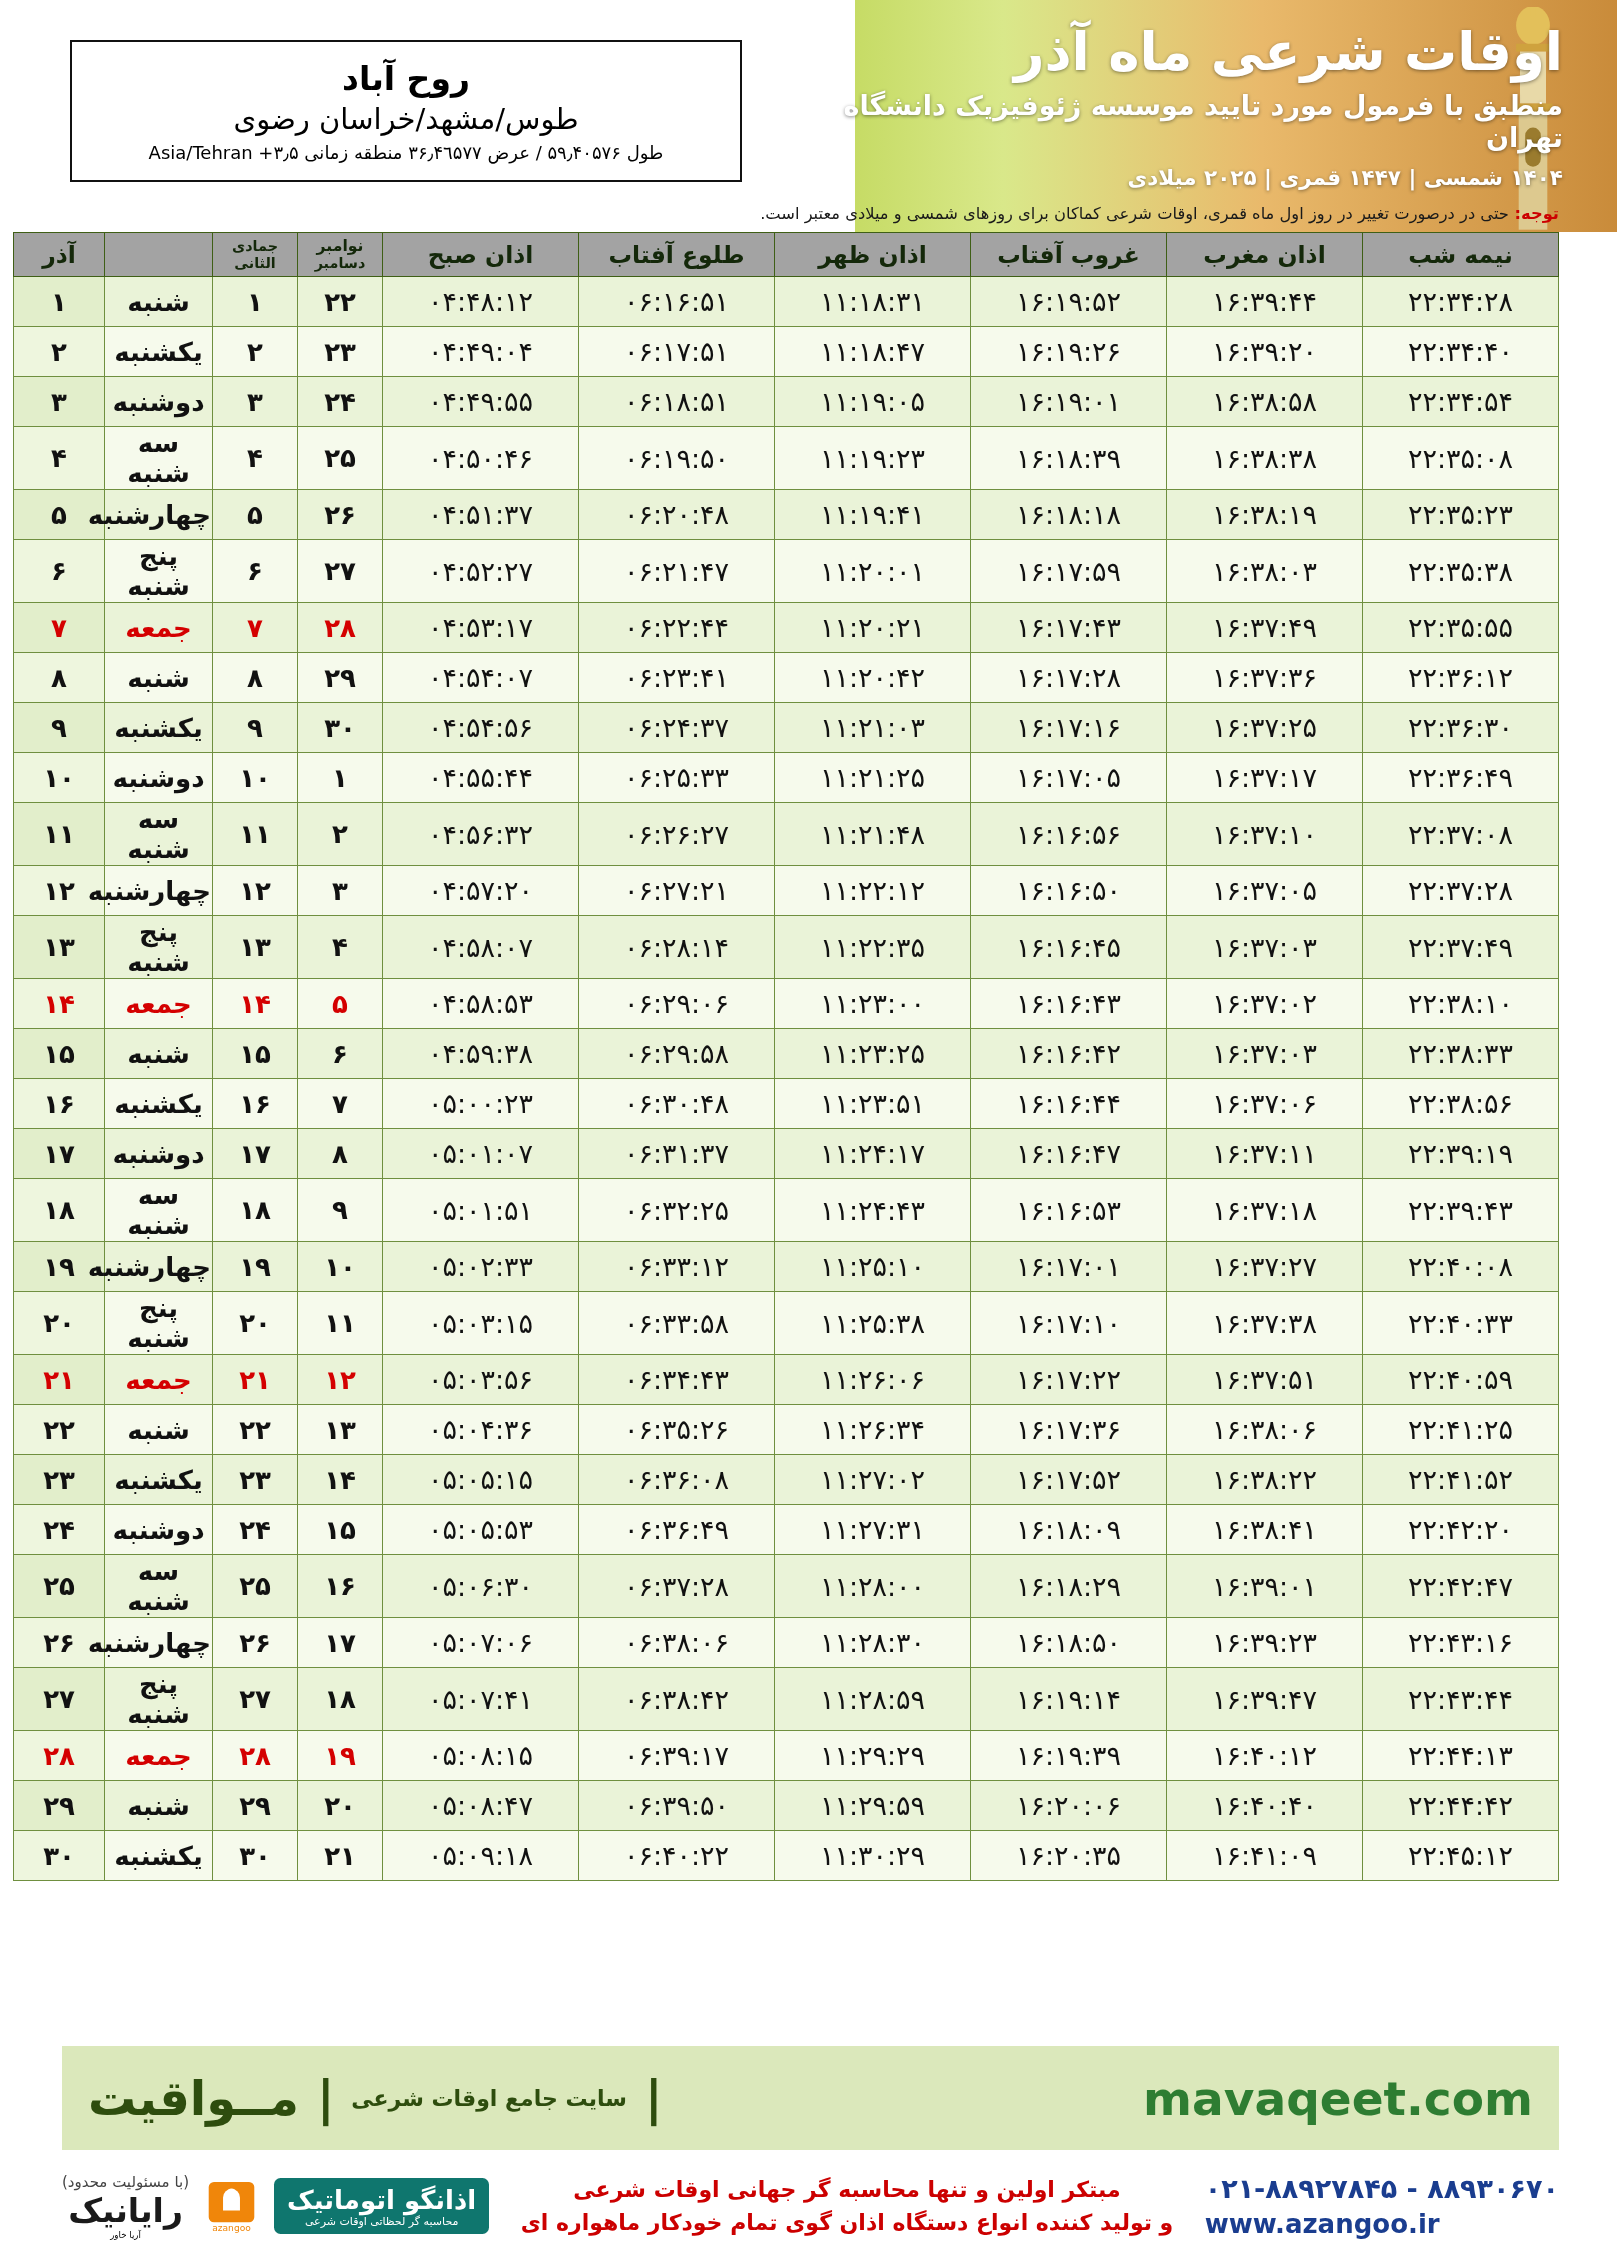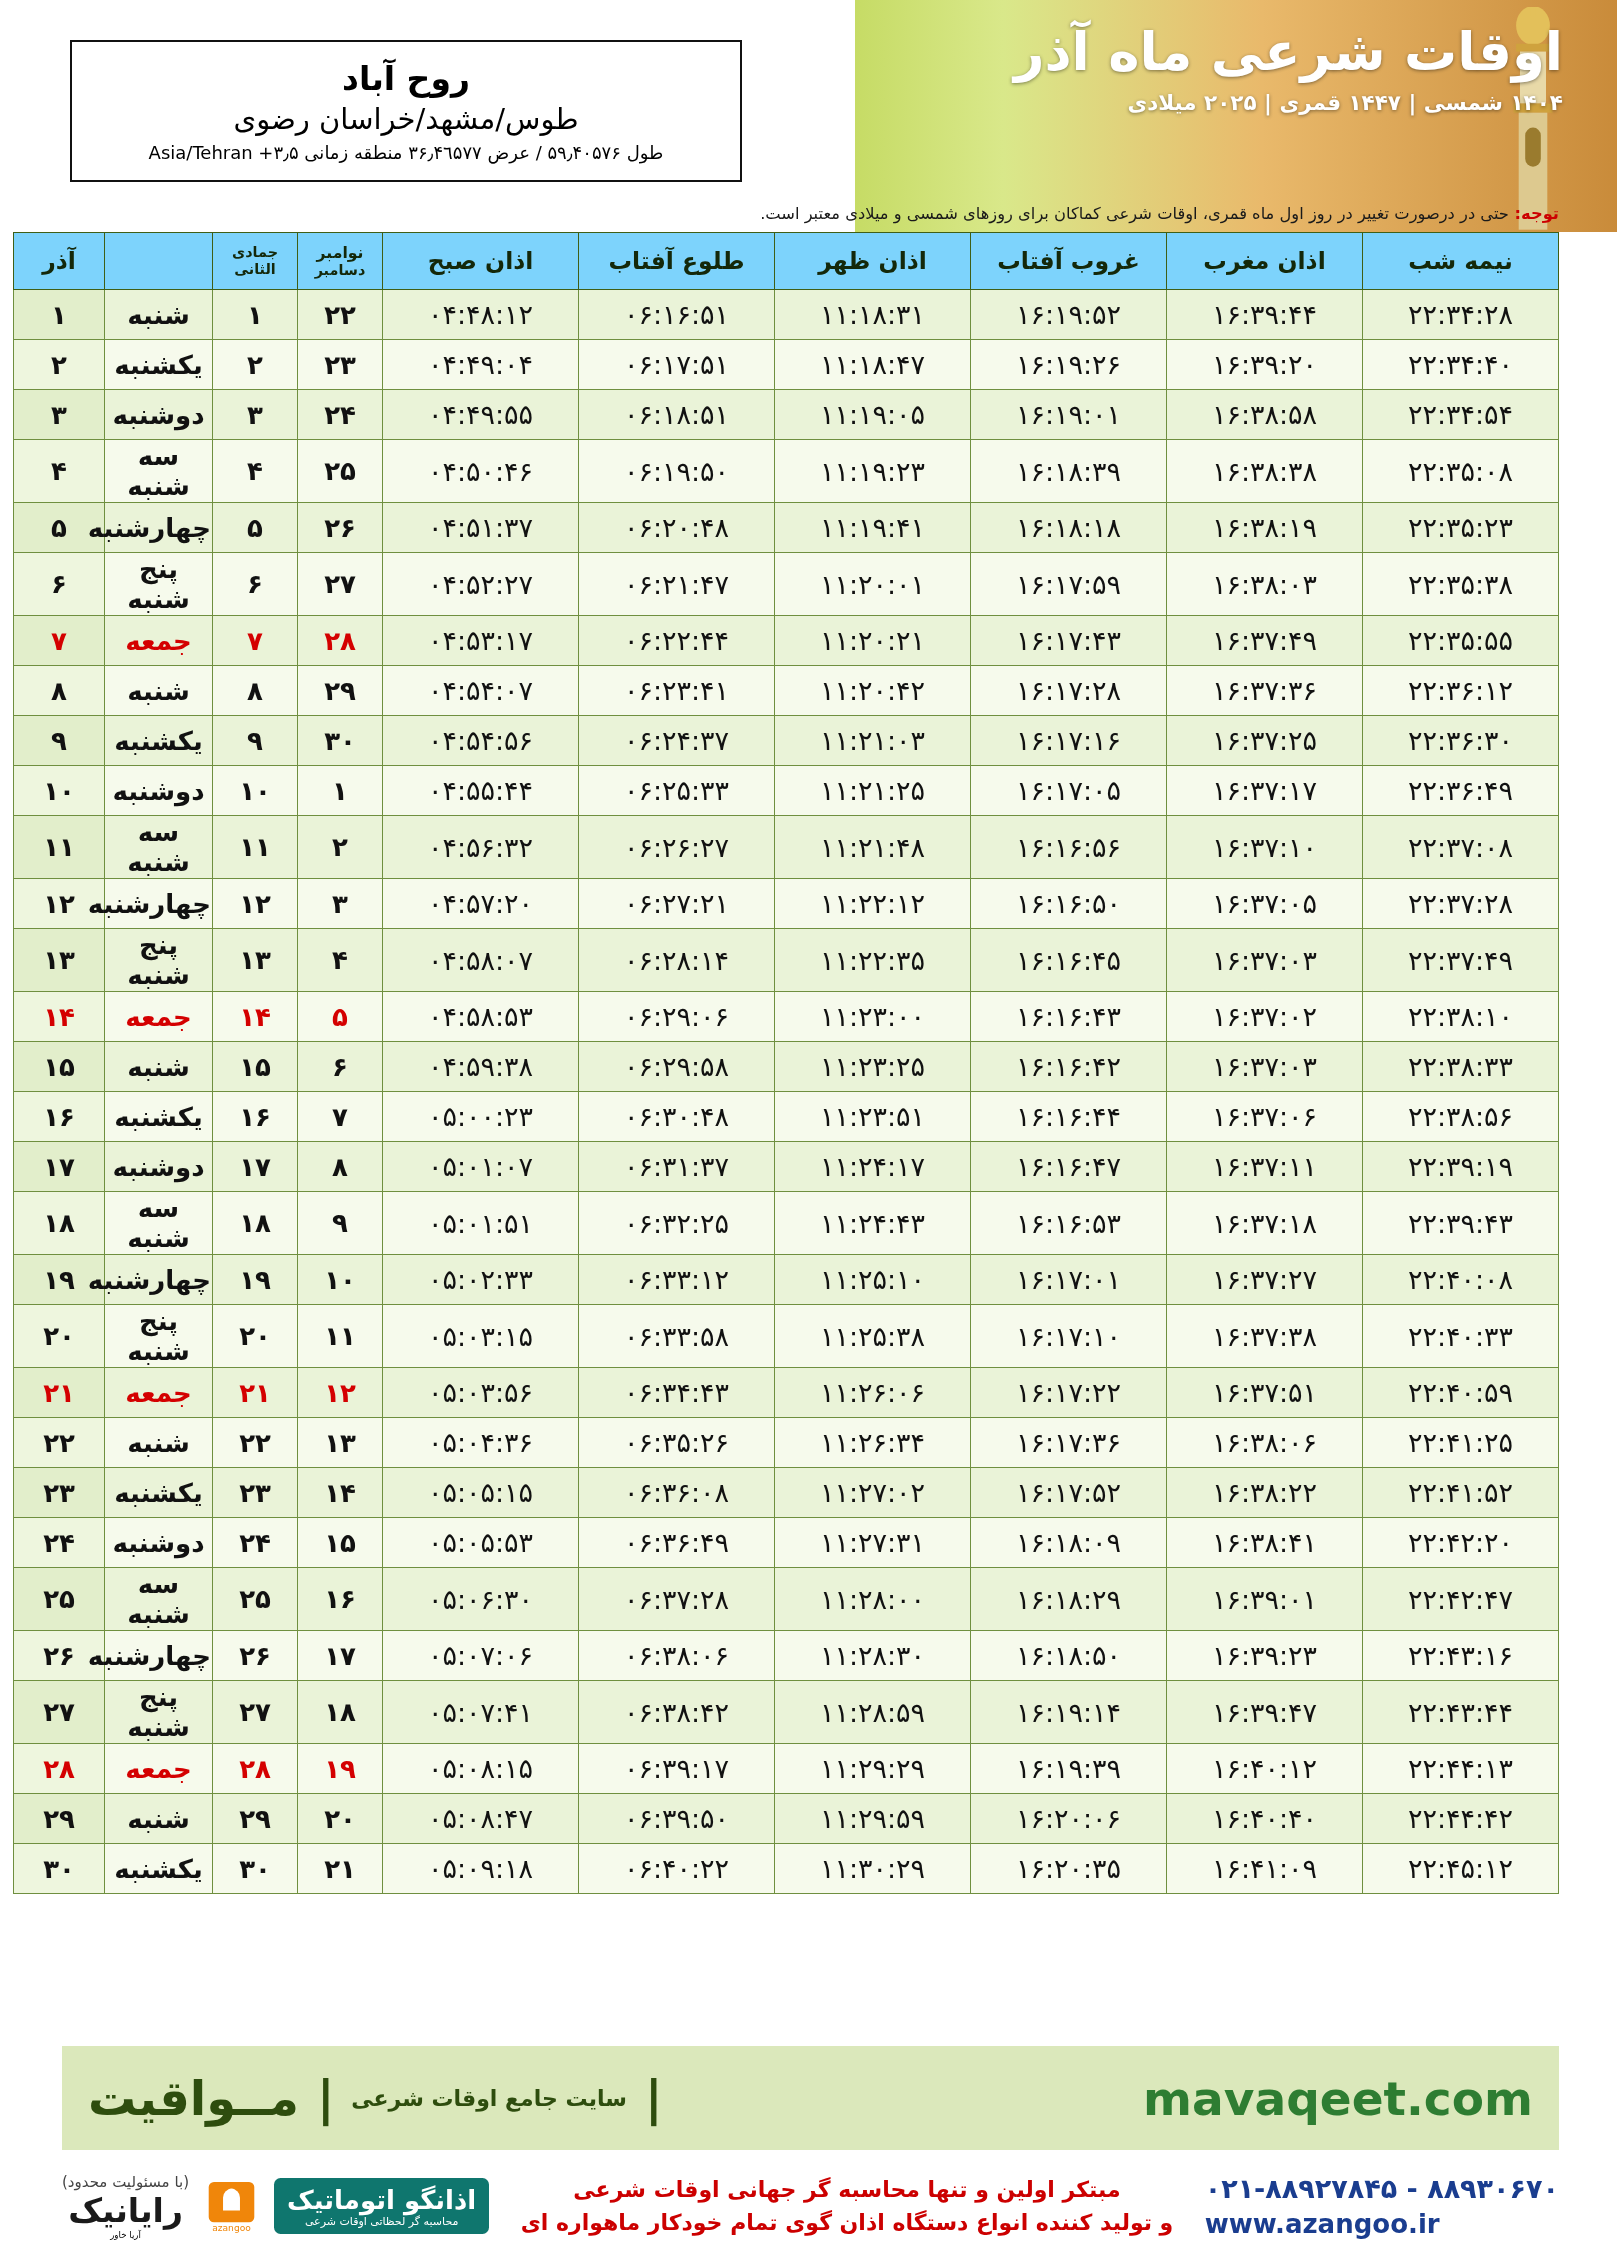--- a/index.html
+++ b/index.html
@@ -159,6 +159,7 @@
 
   <div class="header-text">
     <div class="header-title">اوقات شرعی ماه آذر</div>
+    <div class="header-sub">منطبق با فرمول مورد تایید موسسه ژئوفیزیک دانشگاه تهران</div>
     <div class="header-sub2">۱۴۰۴ شمسی | ۱۴۴۷ قمری | ۲۰۲۵ میلادی</div>
   </div>
 

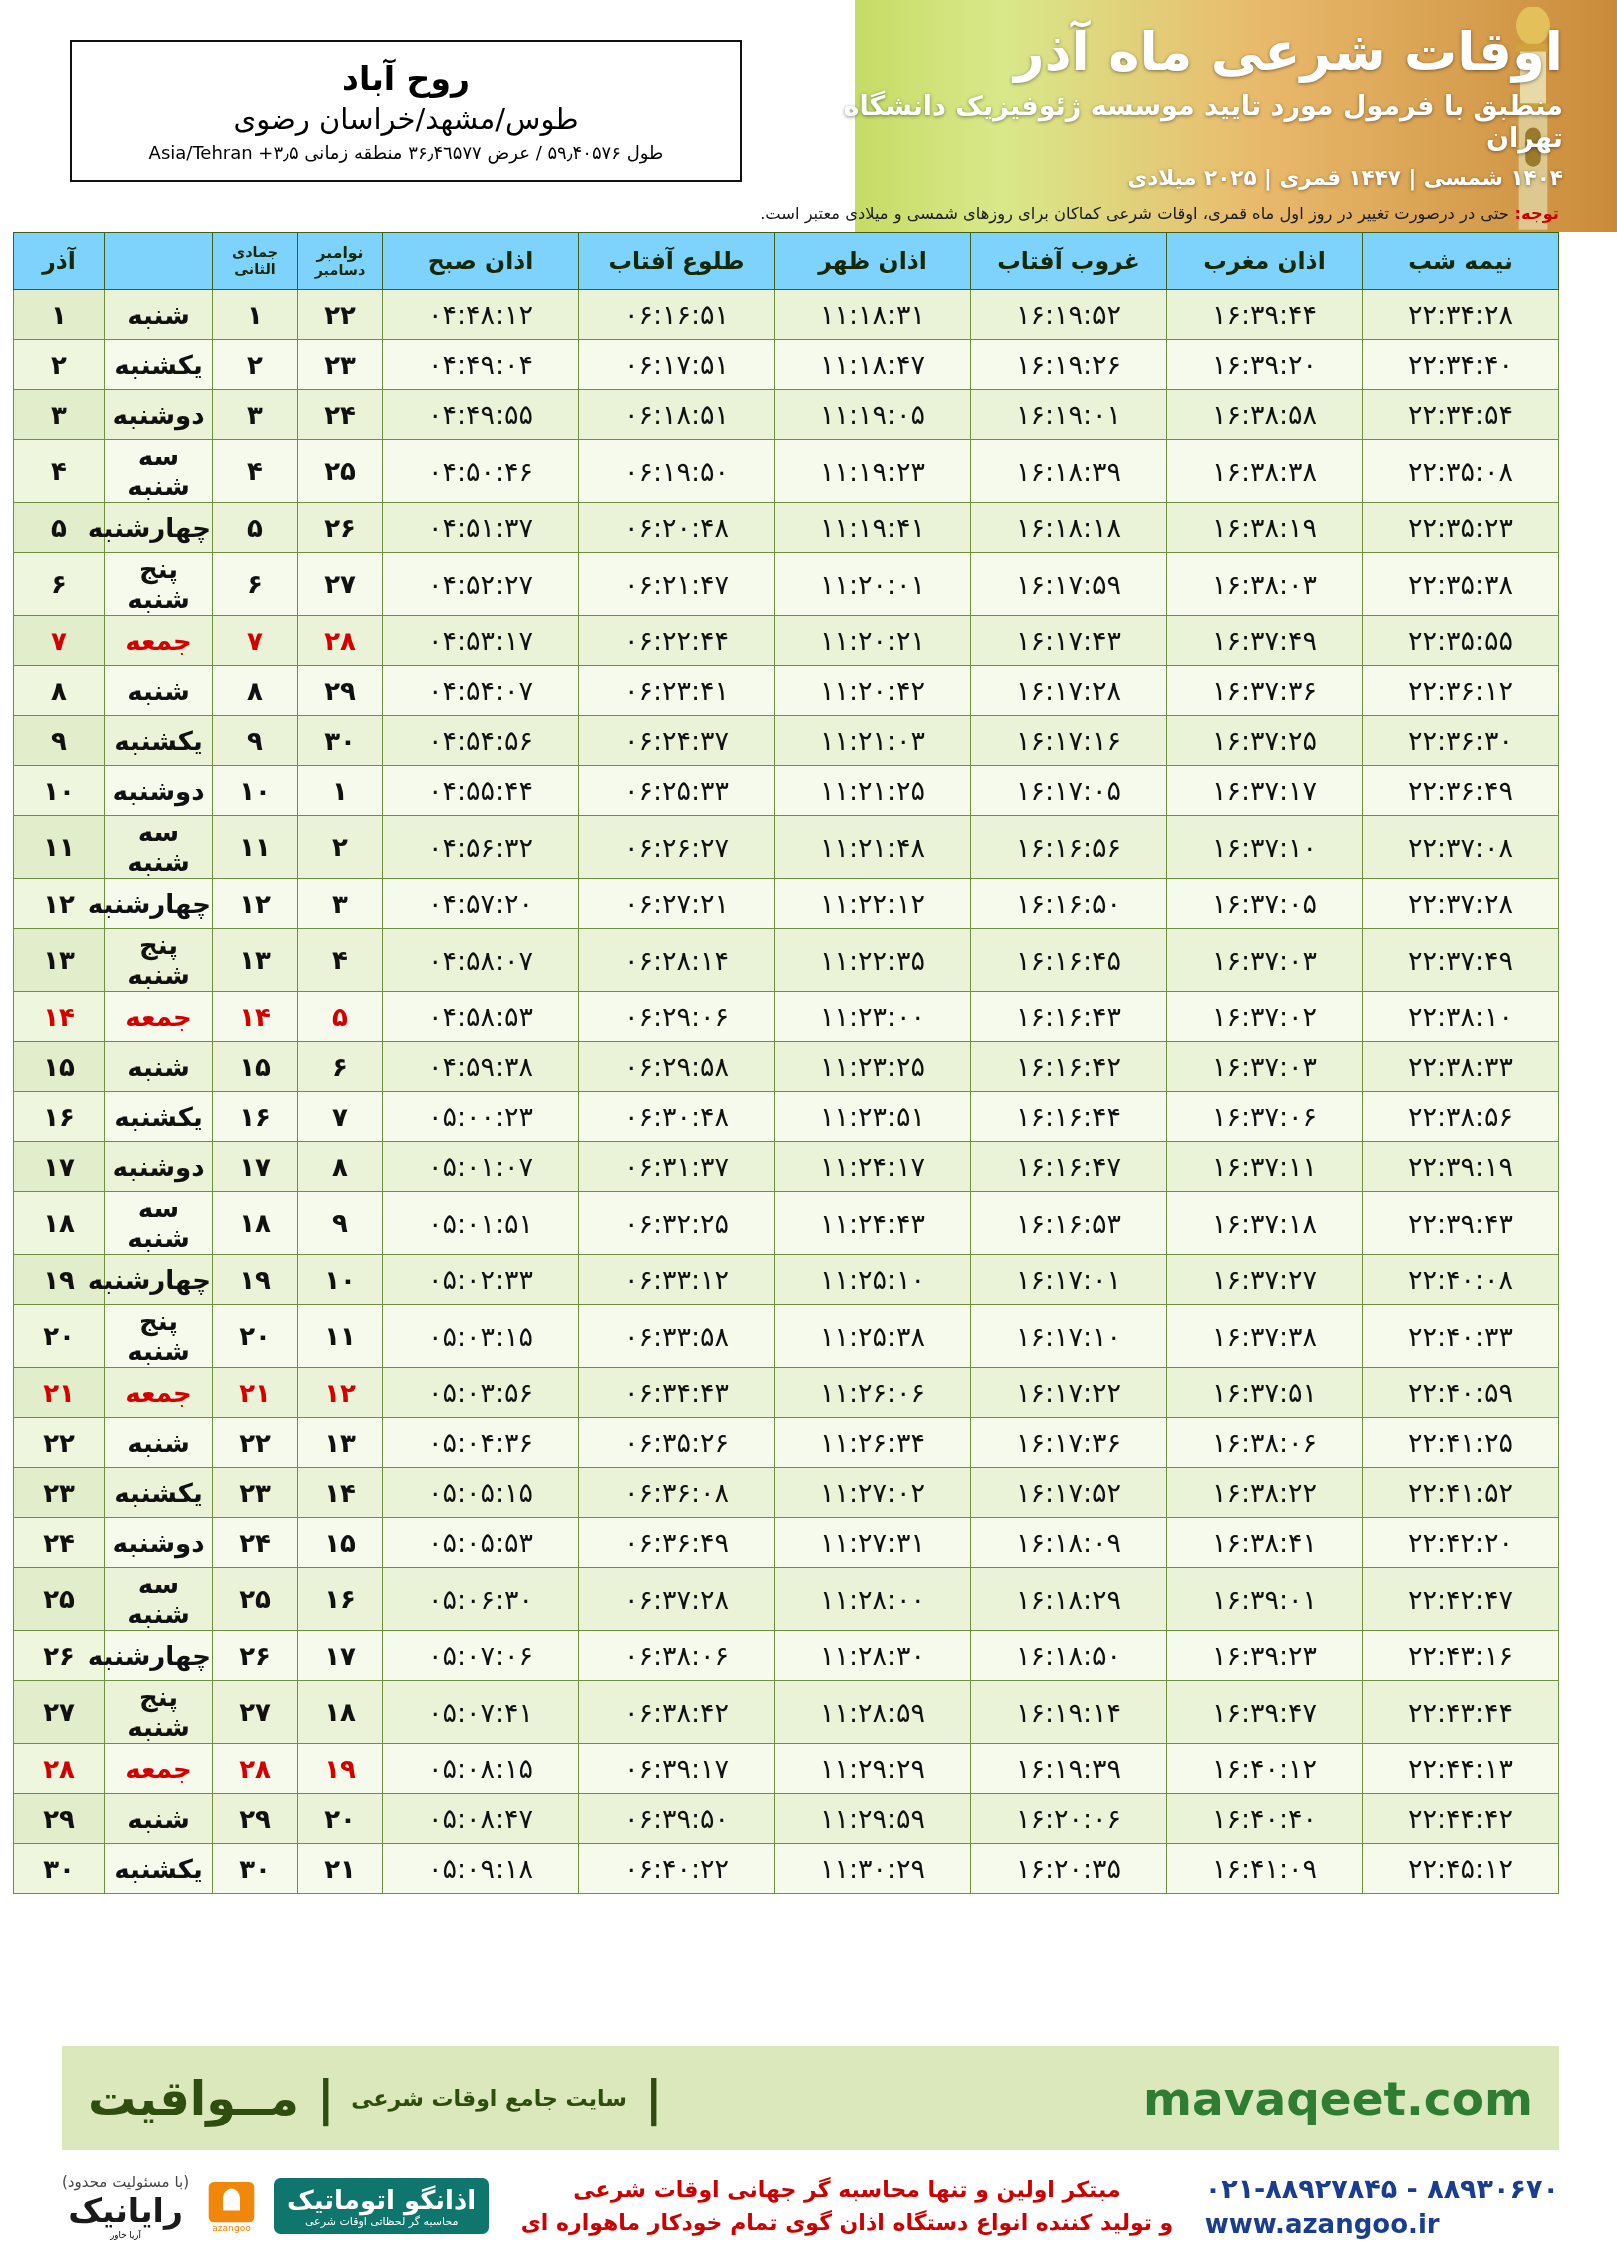--- a/index.html
+++ b/index.html
@@ -70,9 +70,9 @@
     font-size: 25px; color: #111;
   }
   table.times th {
-    background: #7dd3fc;
+    background: #a3a3a3;
     border: 1.3px solid #3f5f16;
-    height: 57px;
+    height: 44px;
     font-size: 23.5px;
     font-weight: bold;
     color: #14280a;

